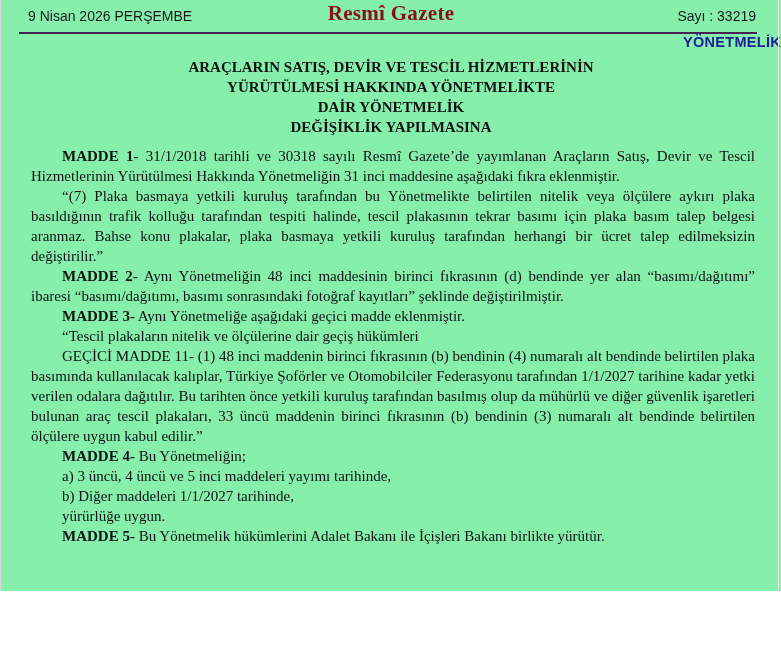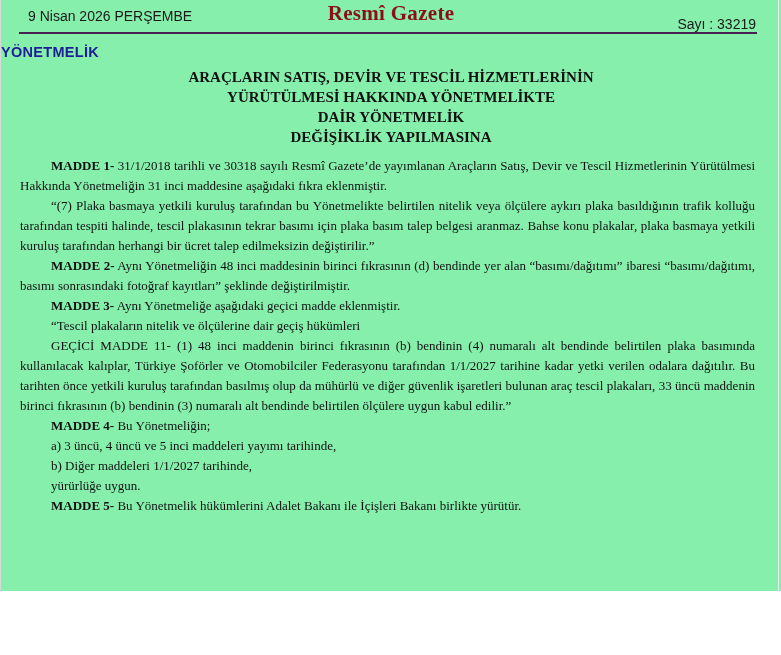--- a/index.html
+++ b/index.html
@@ -30,7 +30,7 @@
     font-size:21px; font-weight:bold; color:#8b1016; letter-spacing:.3px;
   }
   .issue {
-    position:absolute; right:25px; top:16px;
+    position:absolute; right:25px; top:8px;
     font-family:"Liberation Sans", sans-serif;
     font-size:14px; color:#1a1a1a; white-space:nowrap;
   }

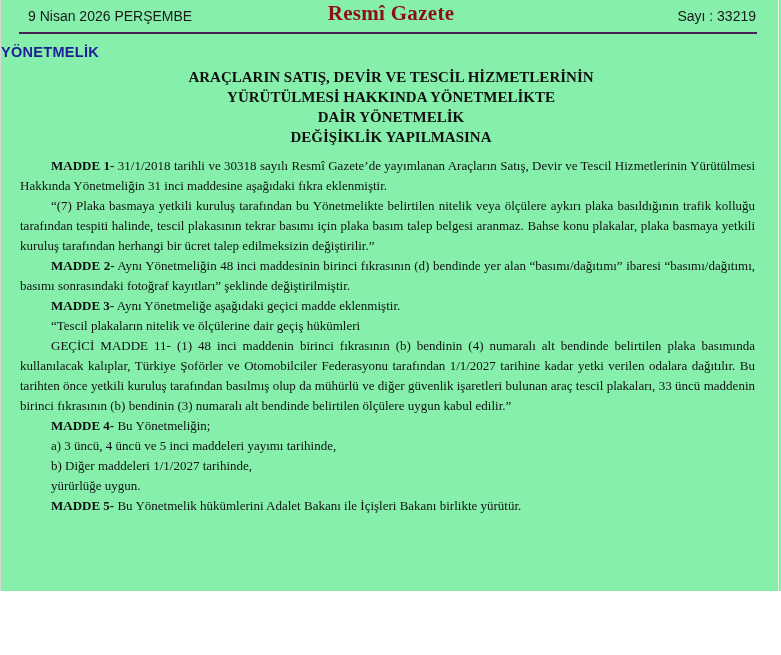--- a/index.html
+++ b/index.html
@@ -40,7 +40,7 @@
   }
   
   .section {
-    margin-top:10px; text-align:left;
+    margin-top:0; text-align:right;
     font-family:"Liberation Sans", sans-serif;
     font-size:14.5px; font-weight:bold; color:#1e1e96; letter-spacing:.3px;
   }

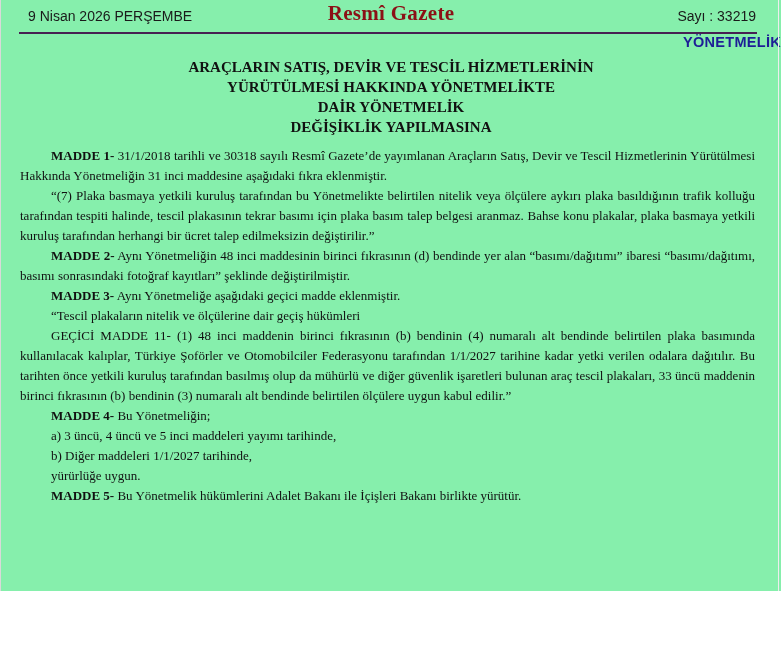--- a/index.html
+++ b/index.html
@@ -56,8 +56,8 @@
   }
   
   .body {
-    margin-top:9px; padding:0 26px 0 19px;
-    font-size:13px; line-height:20px; text-align:justify;
+    margin-top:9px; padding:0 26px 0 30px;
+    font-size:15px; line-height:20px; text-align:justify;
   }
   .body p { margin:0; text-indent:31px; }
   .lead { font-weight:bold; }

